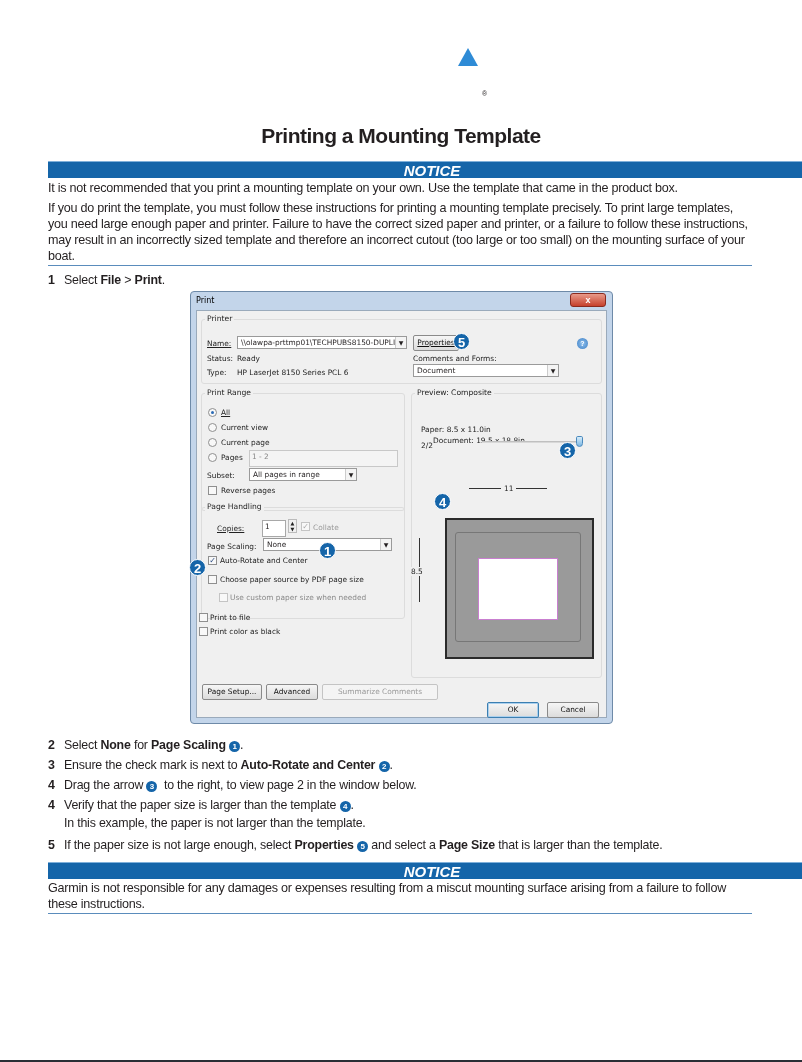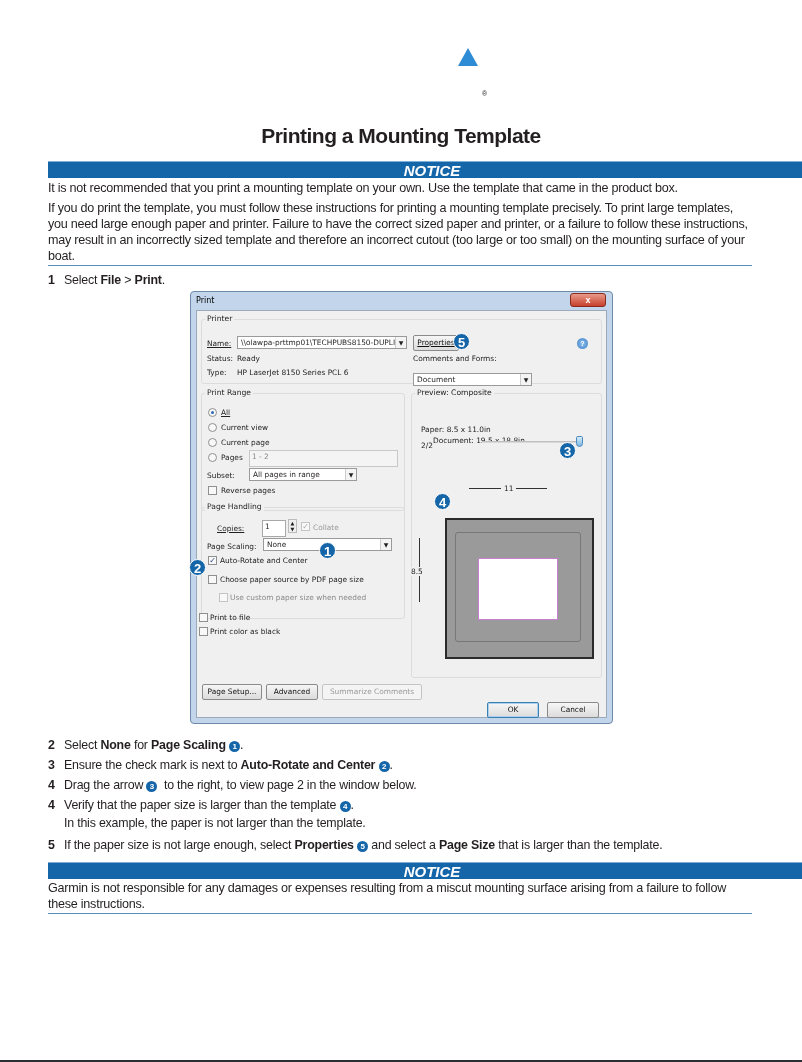--- a/index.html
+++ b/index.html
@@ -91,7 +91,7 @@
     <div class="ui" style="left:216px; top:43px;">Comments and Forms:</div>
     <div class="ui" style="left:10px; top:57px;">Type:</div>
     <div class="ui" style="left:40px; top:57px;">HP LaserJet 8150 Series PCL 6</div>
-    <div class="combo" style="left:216px; top:62px; width:119px;"><span>Document</span><span class="arrow">▼</span></div>
+    <div class="combo" style="left:216px; top:53px; width:146px;"><span>Document</span><span class="arrow">▼</span></div>
 
     <div class="group" style="left:4px; top:82px; width:204px; height:118px;"></div>
     <div class="glabel" style="left:8px; top:77px;">Print Range</div>

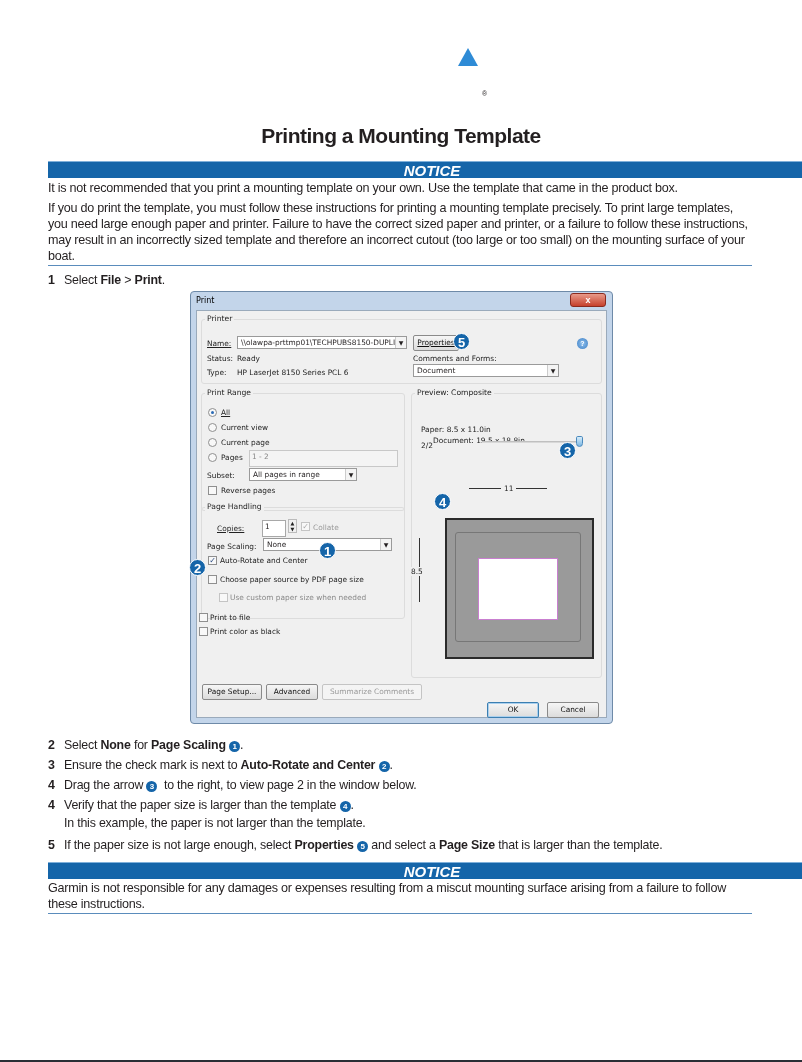--- a/index.html
+++ b/index.html
@@ -148,7 +148,7 @@
 
     <div class="btn" style="left:5px; top:373px; width:60px;">Page Setup...</div>
     <div class="btn" style="left:69px; top:373px; width:52px;">Advanced</div>
-    <div class="btn disabled" style="left:125px; top:373px; width:100px;">Summarize Comments</div>
+    <div class="btn disabled" style="left:125px; top:373px; width:116px;">Summarize Comments</div>
     <div class="btn default" style="left:290px; top:391px; width:52px;">OK</div>
     <div class="btn" style="left:350px; top:391px; width:52px;">Cancel</div>
   </div>

